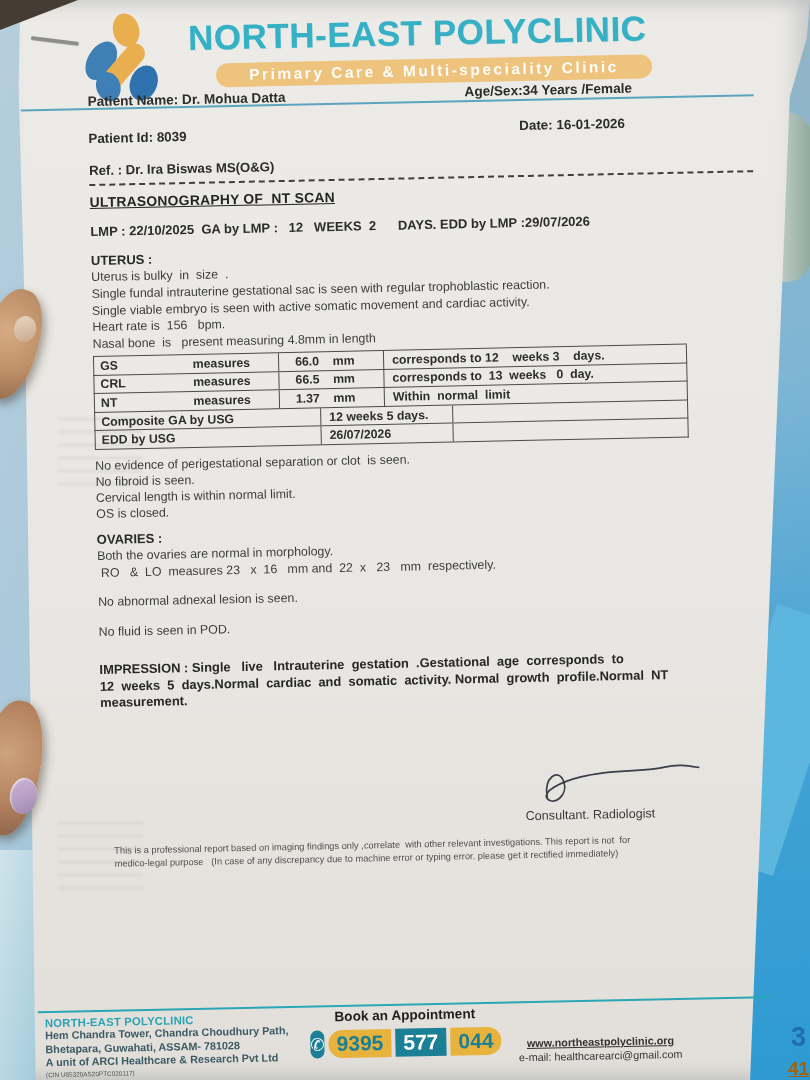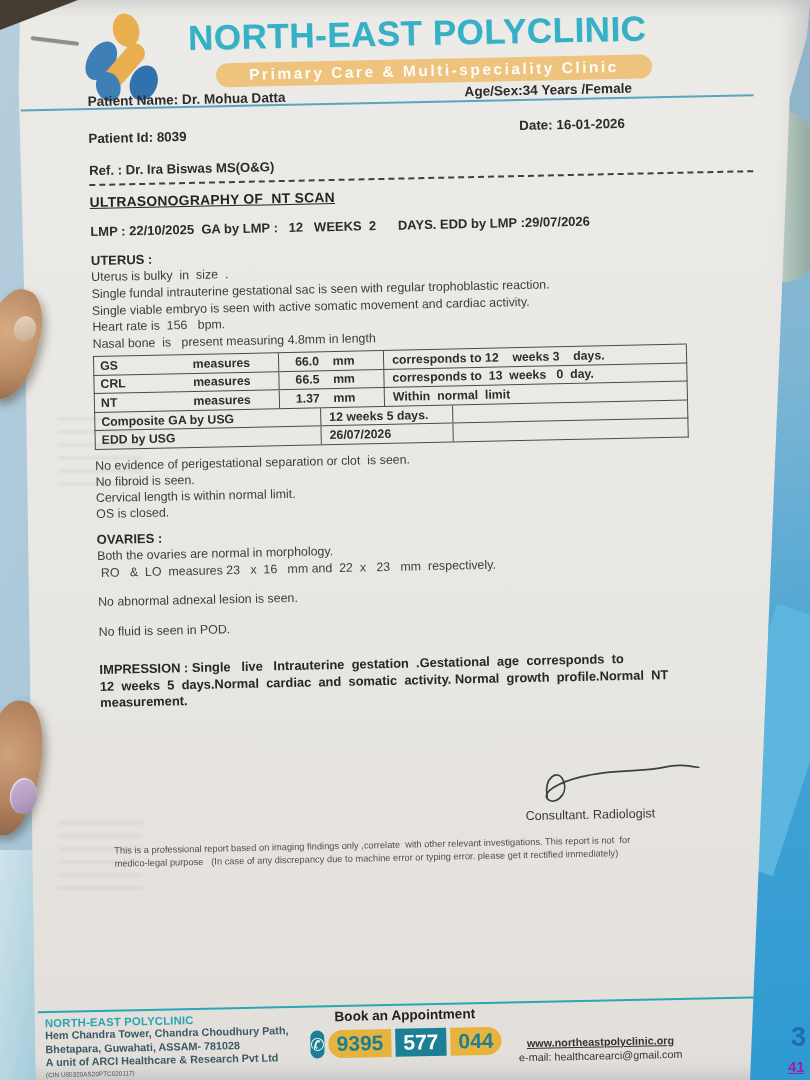--- a/index.html
+++ b/index.html
@@ -16,7 +16,7 @@
   .glass-object{left:758px;top:112px;width:54px;height:170px;border-radius:26px;
     background:linear-gradient(90deg,#7d978f 0%,#b9c9c2 45%,#8fa89d 100%);z-index:1;}
   .bg-digit-top{left:791px;top:1022px;font-size:27px;font-weight:bold;color:#1e6db0;z-index:1;}
-  .bg-digit-bottom{left:788px;top:1058px;font-size:15px;font-weight:bold;color:#a21caf;text-decoration:underline;z-index:1;}
+  .bg-digit-bottom{left:788px;top:1058px;font-size:19px;font-weight:bold;color:#a16207;text-decoration:underline;z-index:1;}
   .bg-wave-left{left:0;top:850px;width:55px;height:230px;background:linear-gradient(100deg,#cfe3ea 0%,#aacfdd 70%,#8fc3d8 100%);z-index:0;}
   
   .paper{left:0;top:0;width:810px;height:1080px;z-index:2;

